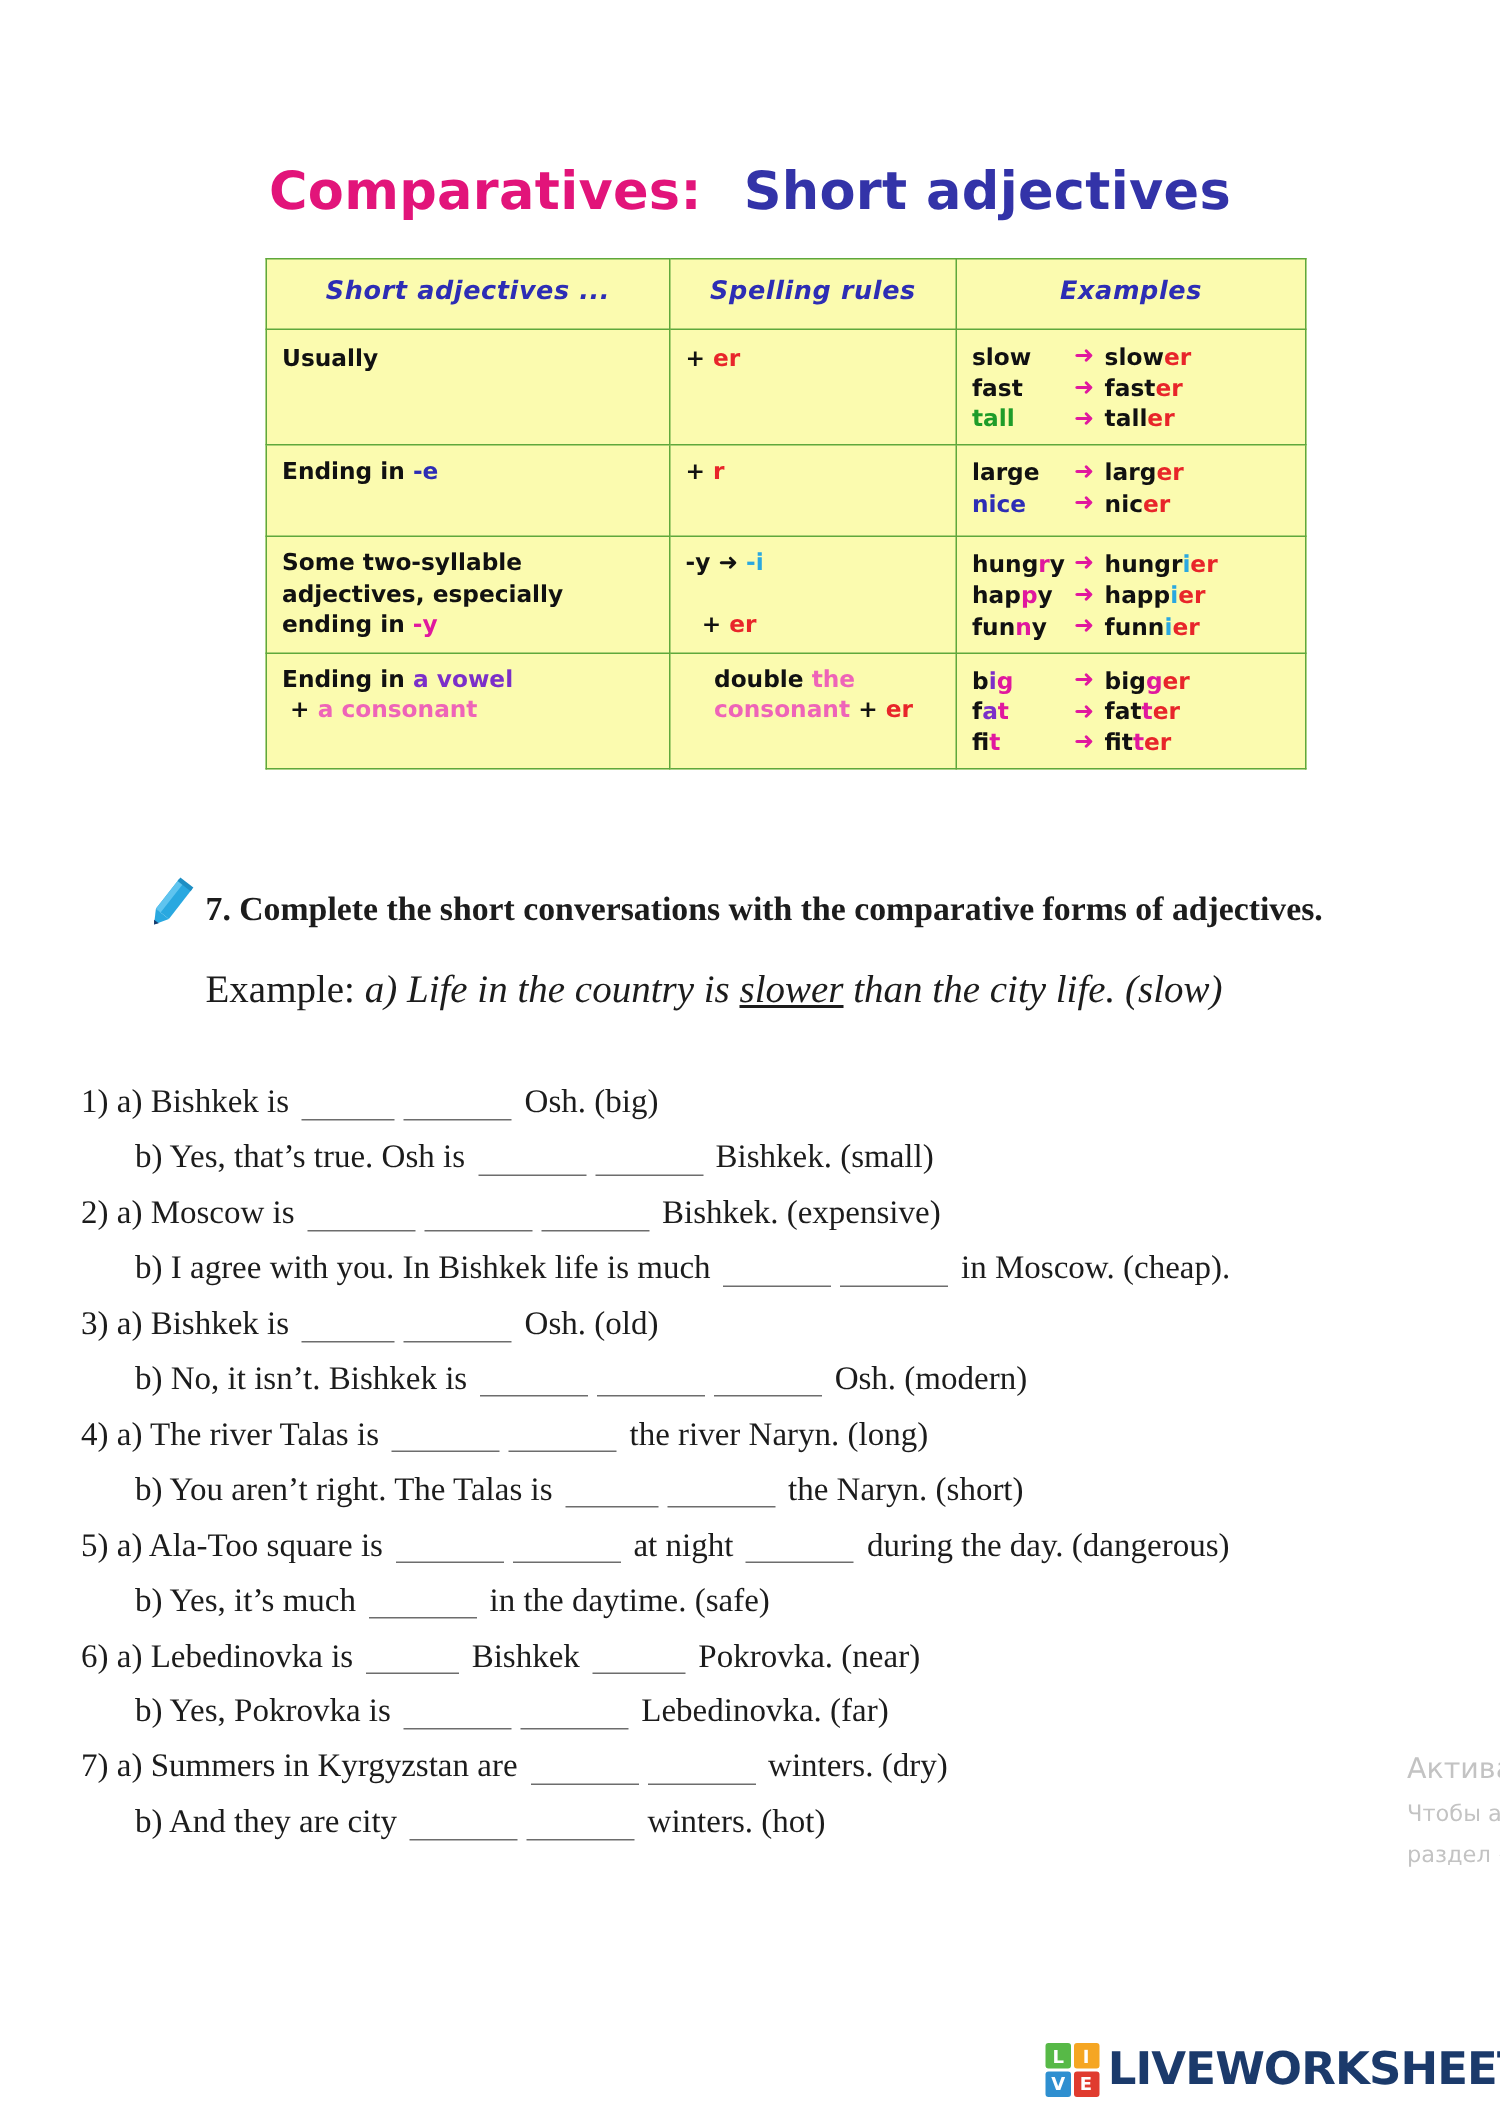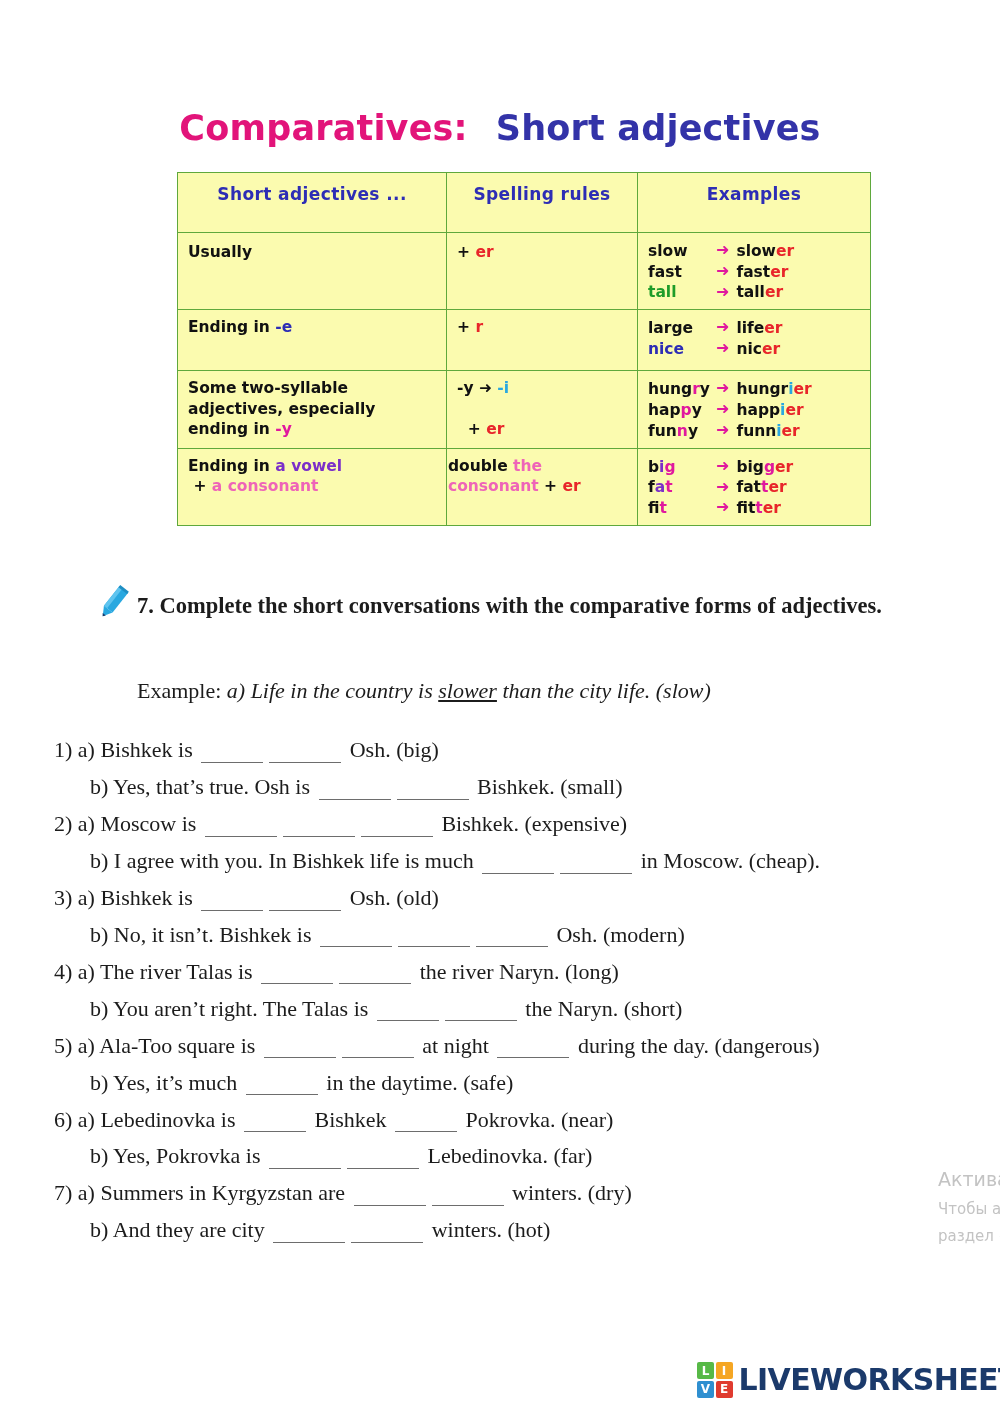--- a/index.html
+++ b/index.html
@@ -58,8 +58,9 @@
     text-align: center;
     color: #2d2db5;
     font-size: 17px;
-    padding: 10px 6px 27px;
+    padding: 10px 6px 14px;
     letter-spacing: .4px;
+    font-style: italic;
   }
   .col-a { width: 256px; }
   .col-b { width: 178px; }

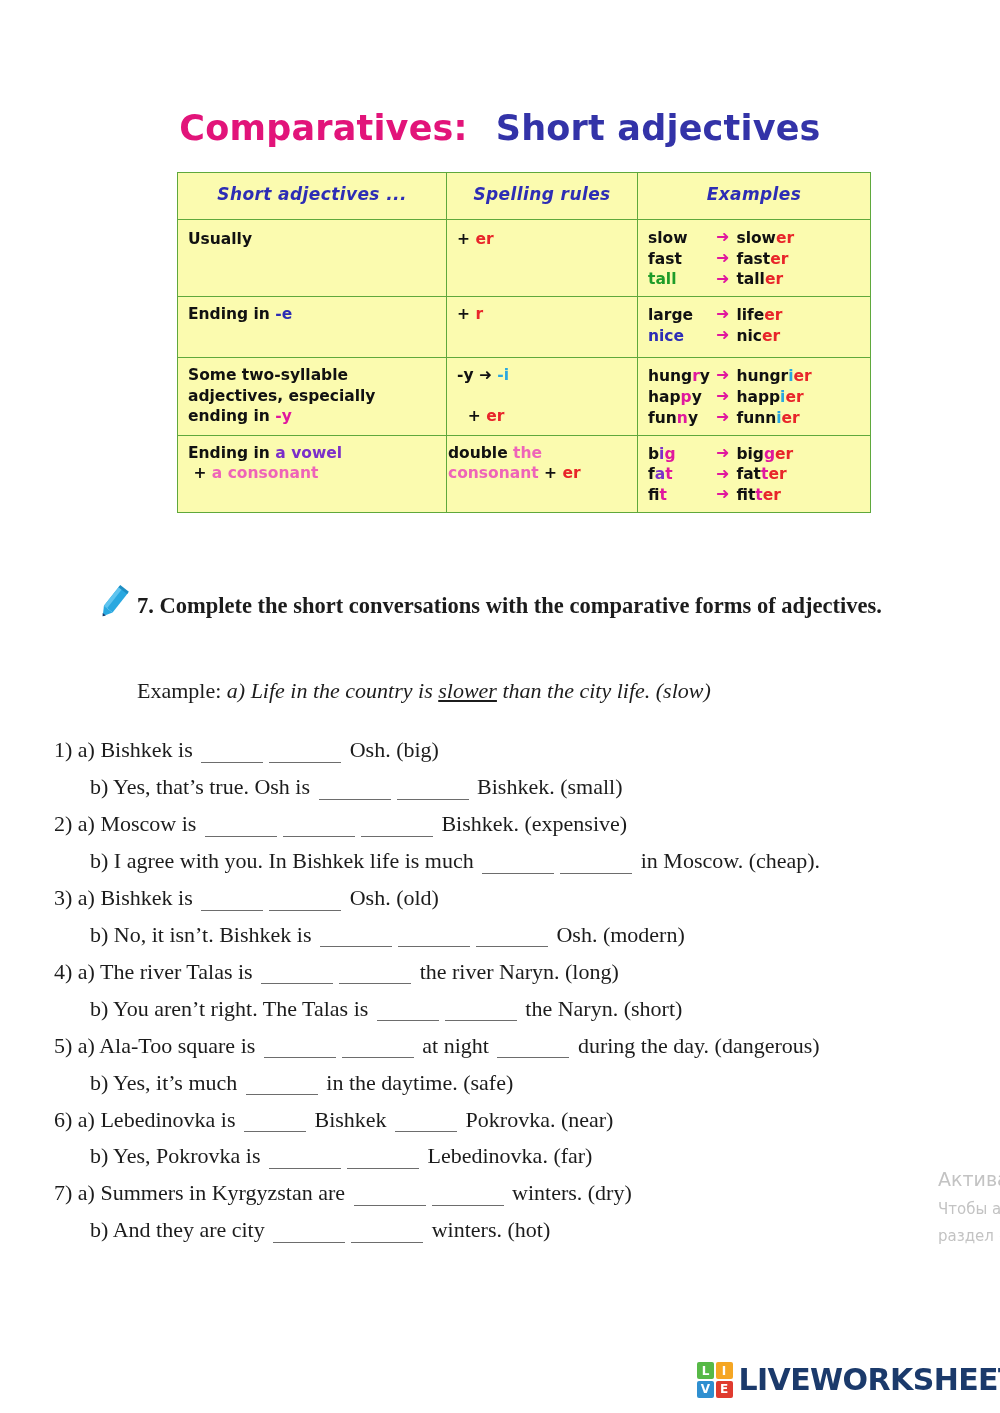--- a/index.html
+++ b/index.html
@@ -266,7 +266,7 @@
         <div class="ex-line">
           <span class="ex-from c-black">large</span>
             <span class="arrow">➜</span>
-            <span class="c-black">life</span>
+            <span class="c-black">larg</span>
             <span class="c-red">e</span>
             <span class="c-red">r</span>
         </div>

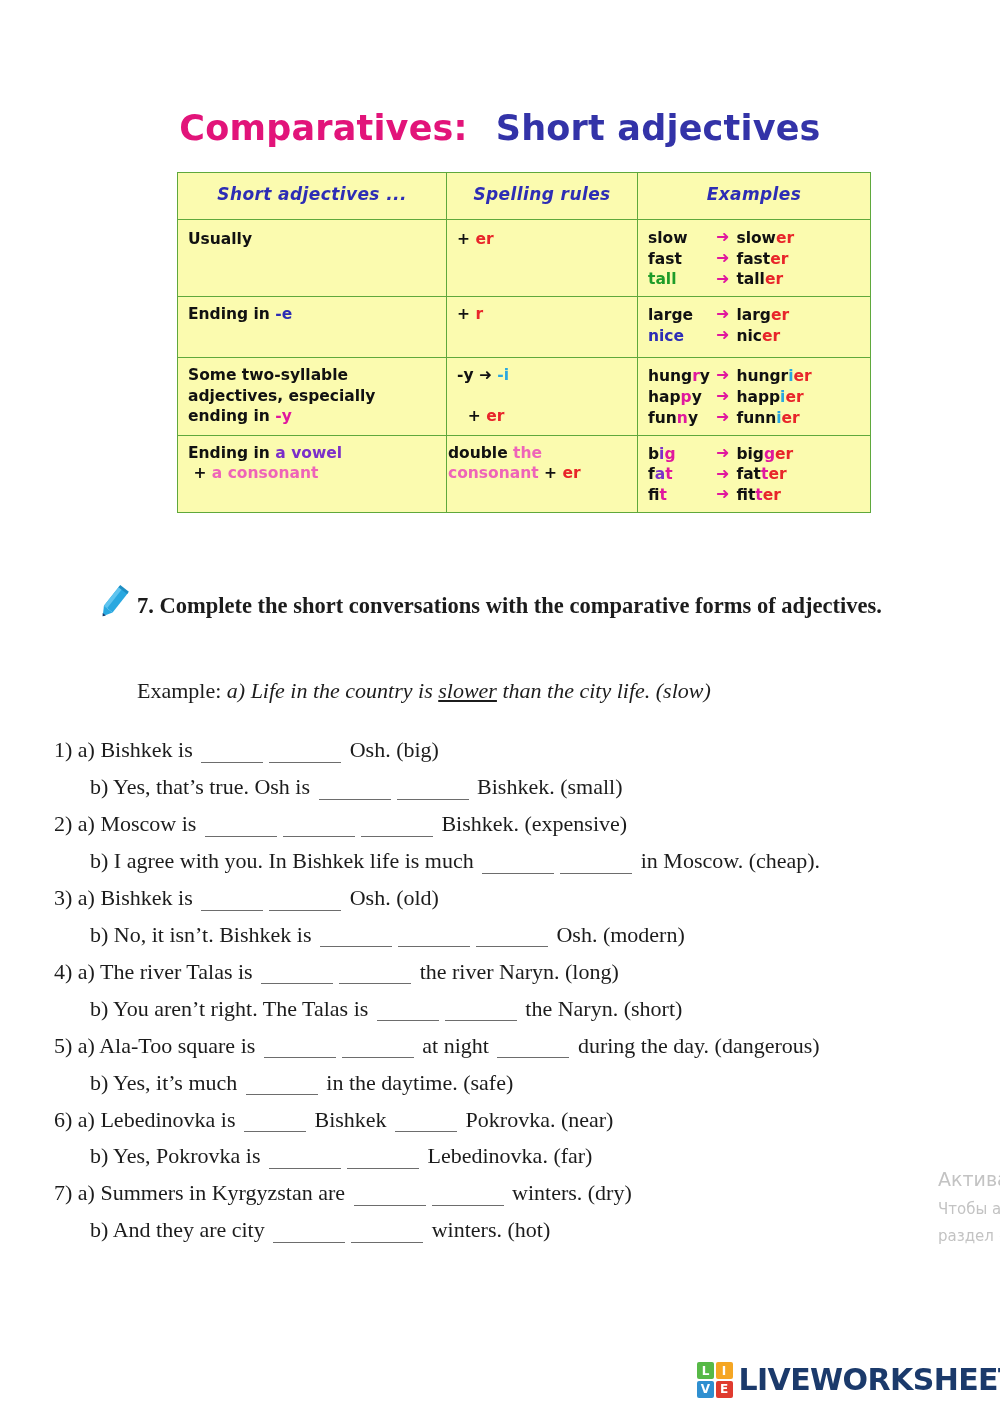--- a/index.html
+++ b/index.html
@@ -319,7 +319,7 @@
         <span class="c-black">Ending in </span><span class="c-purple">a vowel</span><br>
         <span class="c-black">&nbsp;+ </span><span class="c-pink">a consonant</span>
       </td>
-      <td class="cell-b" style="padding-left:1px">
+      <td class="cell-b" style="padding-left:29px">
         <span class="c-black">double </span><span class="c-pink">the</span><br>
         <span class="c-pink">consonant</span><span class="c-black"> + </span><span class="c-red">er</span>
       </td>

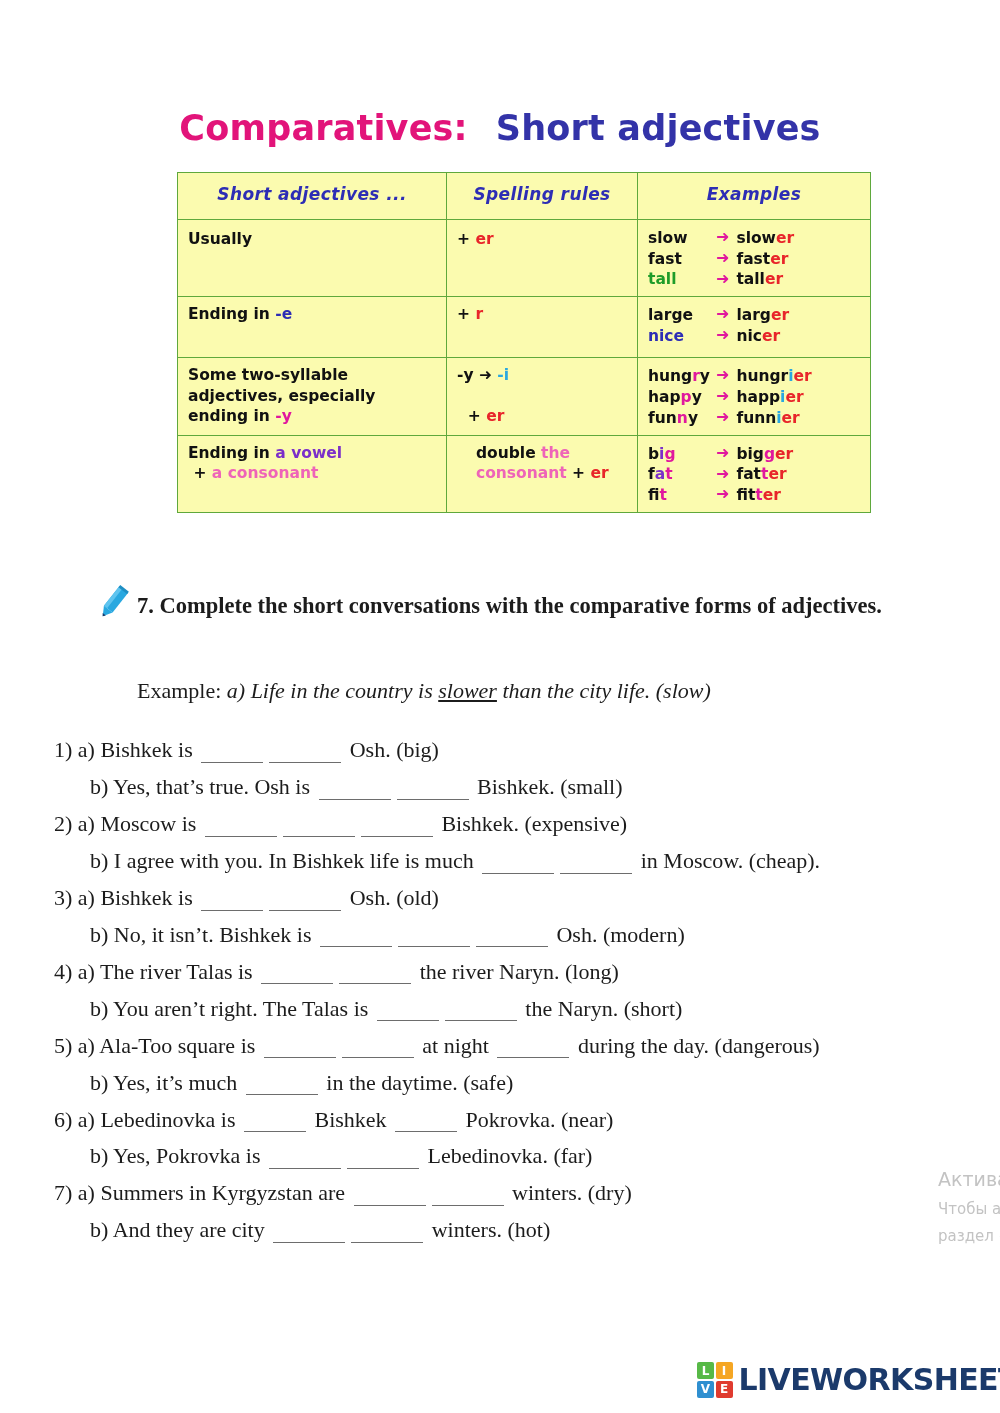--- a/index.html
+++ b/index.html
@@ -118,8 +118,8 @@
   .example {
     position: absolute;
     left: 137px;
-    top: 674px;
-    font-size: 22px;
+    top: 640px;
+    font-size: 26px;
     line-height: 1.5;
     white-space: nowrap;
   }

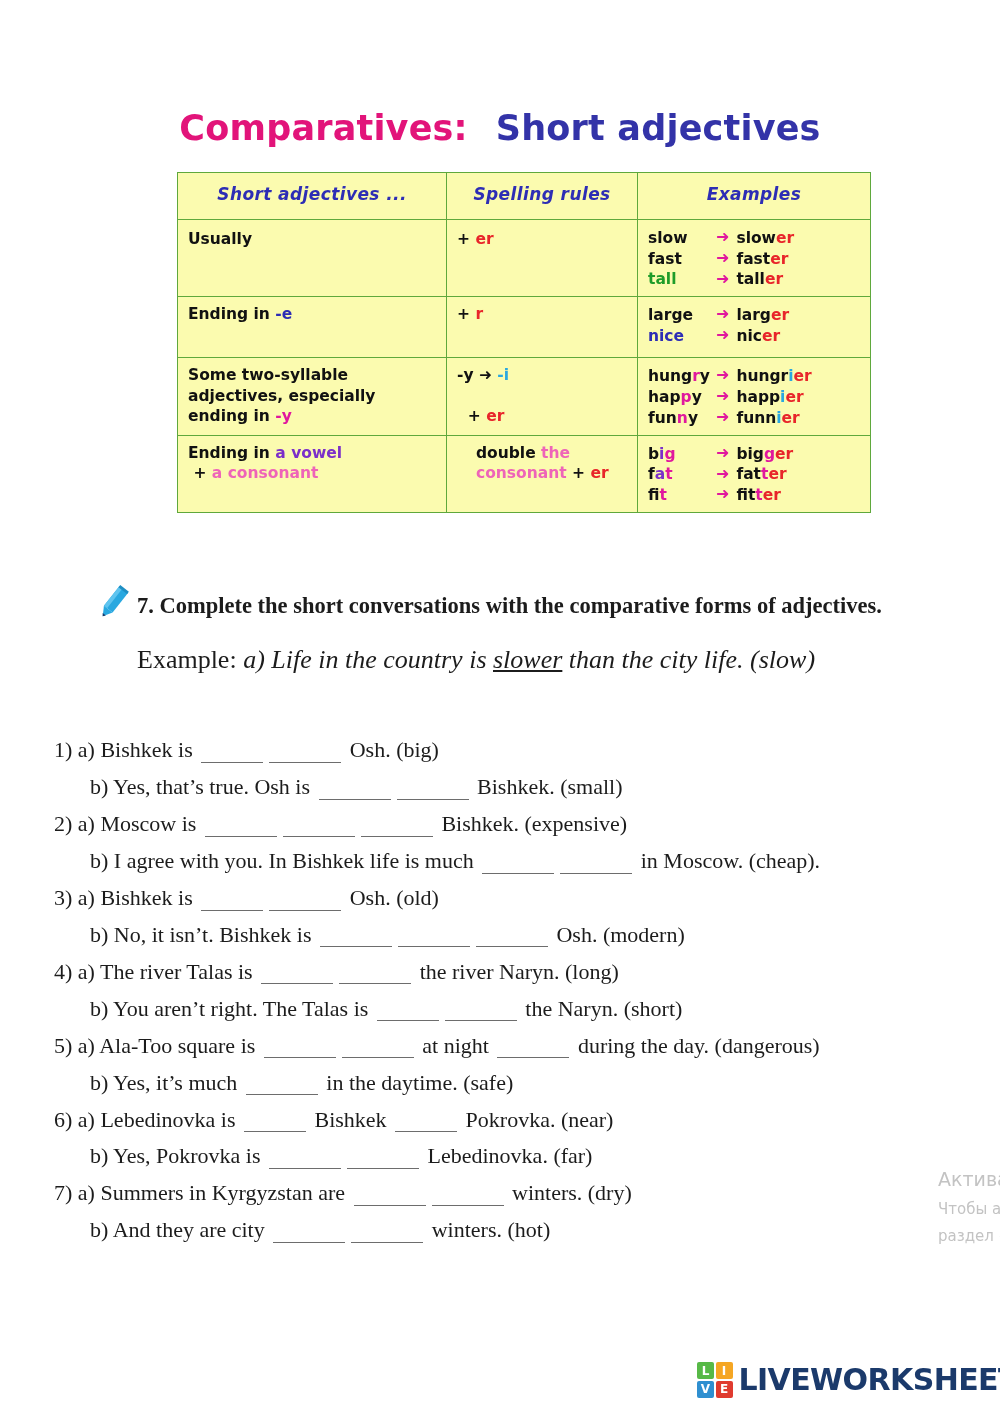--- a/index.html
+++ b/index.html
@@ -135,7 +135,7 @@
   .exercises {
     position: absolute;
     left: 54px;
-    top: 732px;
+    top: 716px;
     width: 930px;
     font-size: 22px;
     line-height: 1.68;

